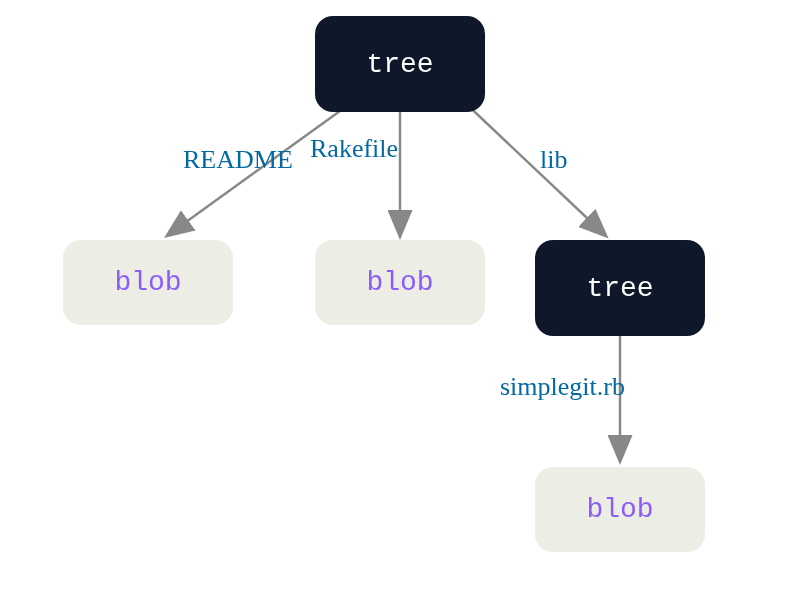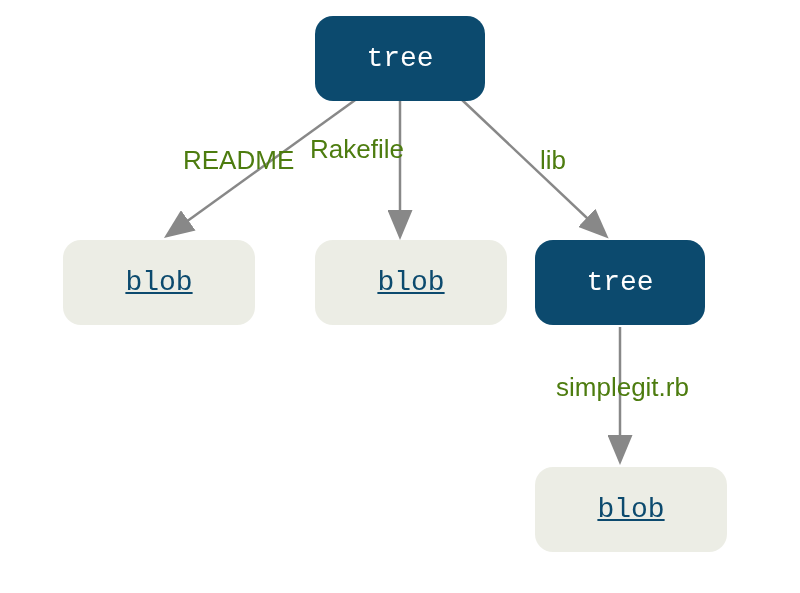--- a/index.html
+++ b/index.html
@@ -19,10 +19,10 @@
       font-size: 28px;
     }
     .tree-node {
-      background: #0c4a6e;
+      background: #0f172a;
       color: #ffffff;
       width: 170px;
-      height: 85px;
+      height: 96px;
     }
     .blob-node {
       background: #ecede5;

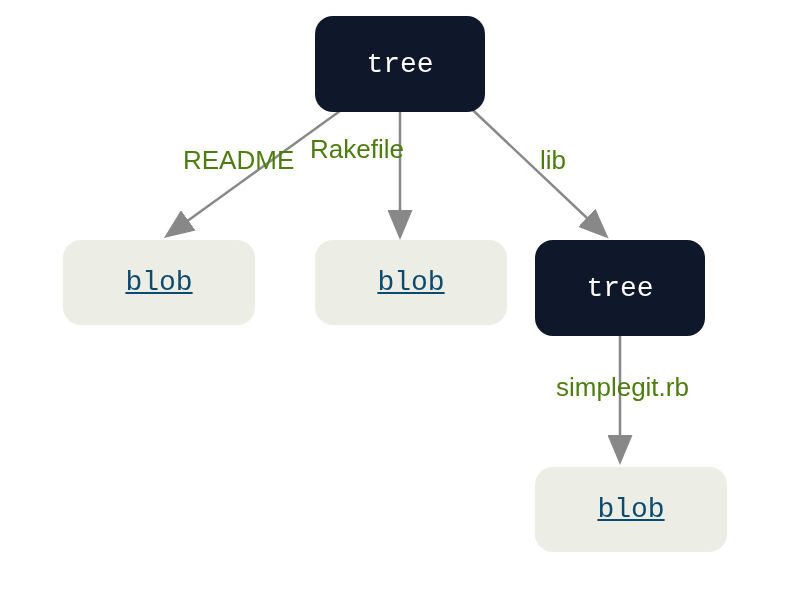--- a/index.html
+++ b/index.html
@@ -34,8 +34,8 @@
     .edge-label {
       position: absolute;
       font-size: 26px;
-      color: #4d7c0f;
-      font-family: Liberation Sans, sans-serif;
+      color: #0369a1;
+      font-family: Liberation Serif, serif;
     }
     svg.arrows {
       position: absolute;

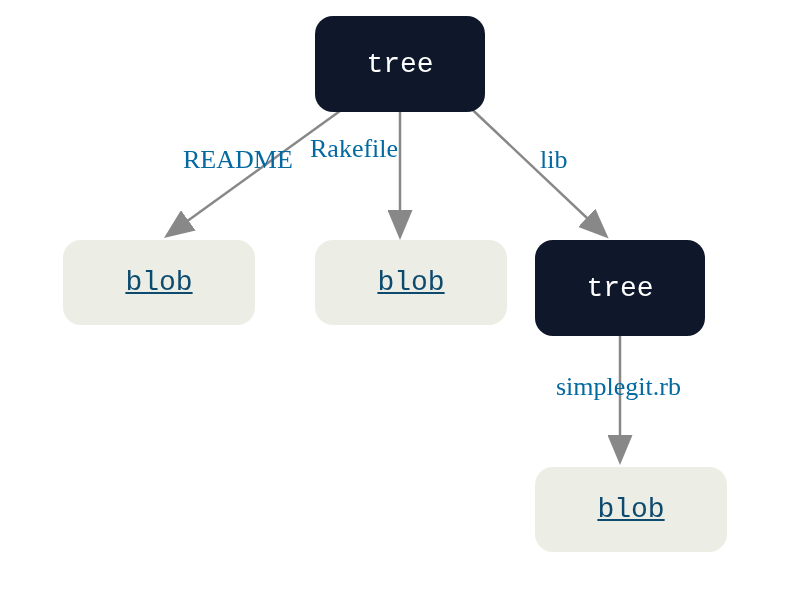--- a/index.html
+++ b/index.html
@@ -26,10 +26,9 @@
     }
     .blob-node {
       background: #ecede5;
-      color: #0c4a6e;
-      width: 192px;
+      color: #8b5cf6;
+      width: 170px;
       height: 85px;
-      text-decoration: underline;
     }
     .edge-label {
       position: absolute;

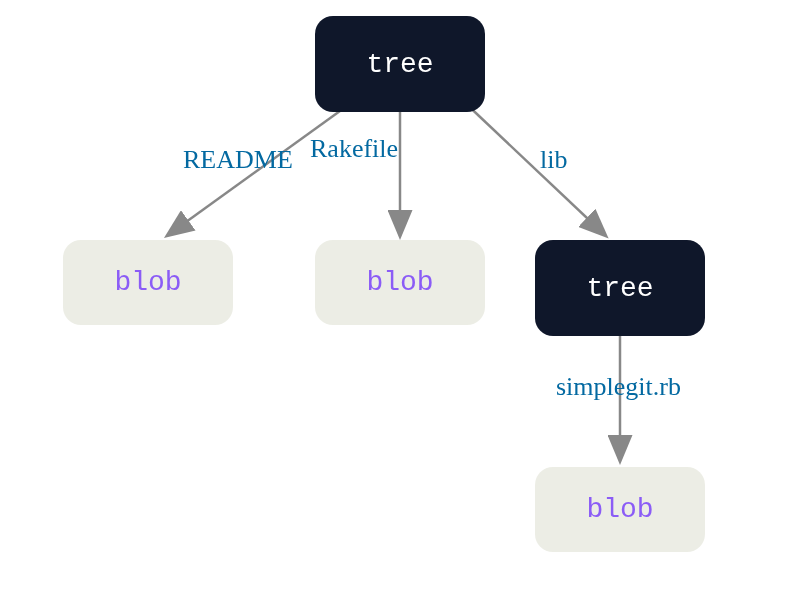--- a/index.html
+++ b/index.html
@@ -82,7 +82,7 @@
   <span>tree</span>
 </div>
 
-<div class="edge-label" style="left: 556px; top: 372px;">simplegit.rb</div>
+<div class="edge-label" style="left: 500px; top: 372px;">simplegit.rb</div>
 
 <div class="node blob-node" style="left: 535px; top: 467px;">
   <span>blob</span>

